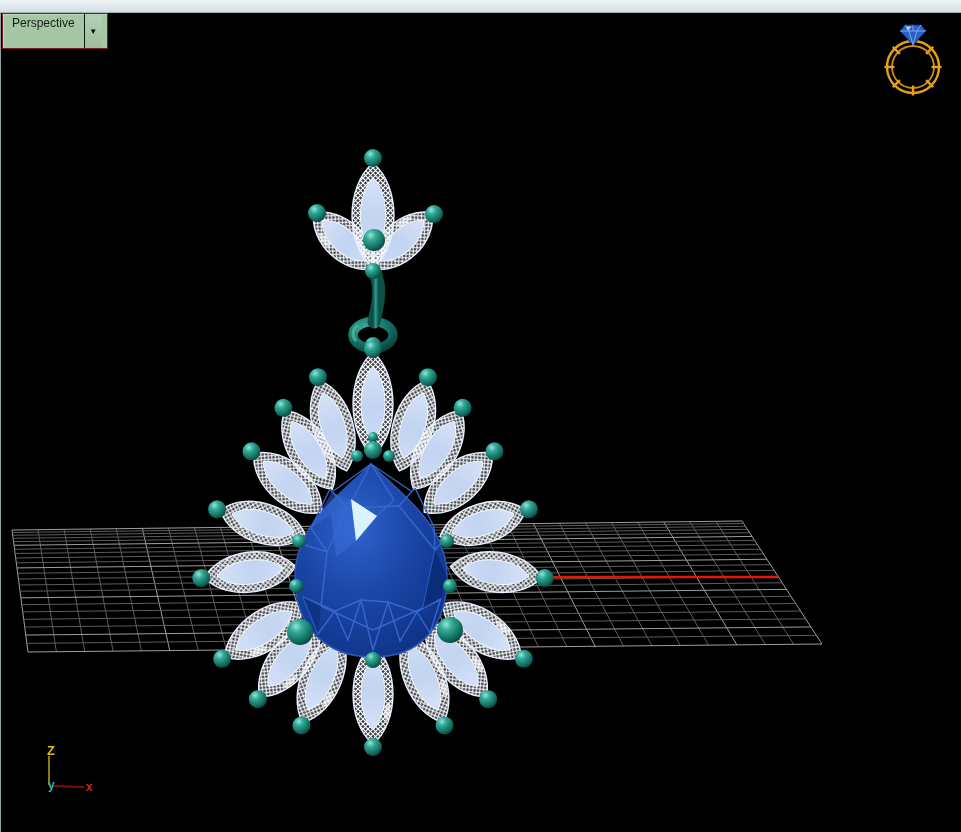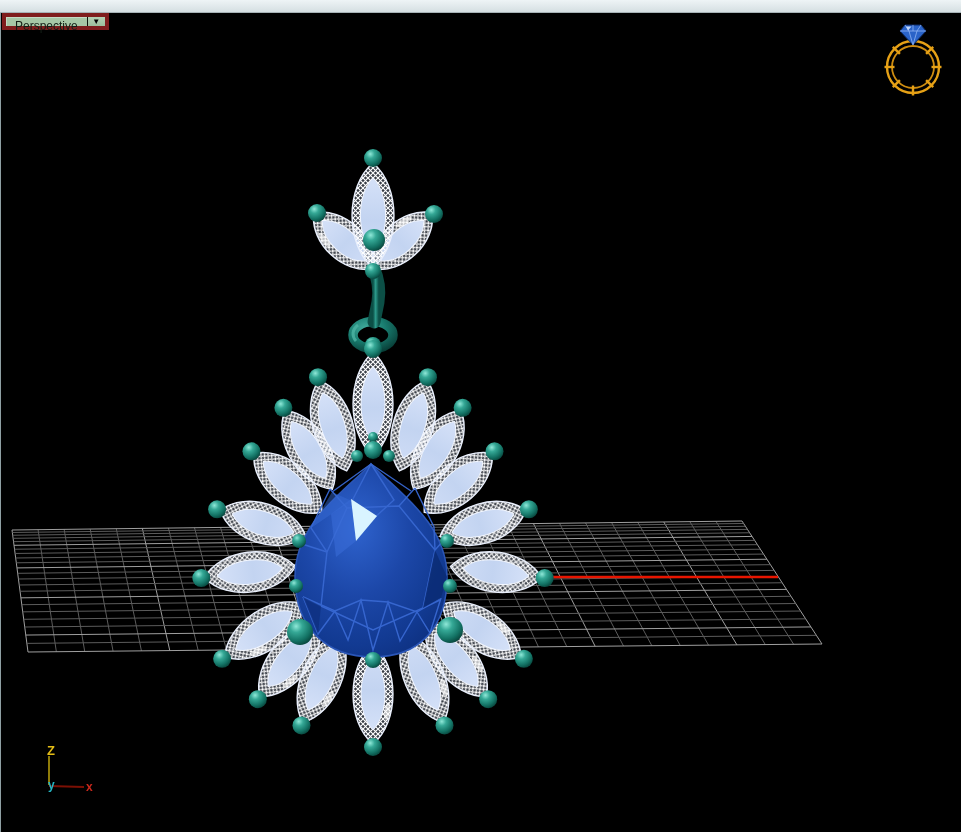--- a/index.html
+++ b/index.html
@@ -8,8 +8,8 @@
   .topbar{position:absolute;top:0;left:0;width:961px;height:13px;
           background:linear-gradient(#eef4f6,#d5dfe2);border-bottom:1px solid #a7b3b7;box-sizing:border-box;}
   #scene{position:absolute;left:0;top:0;}
-  .view-tab{position:absolute;left:2px;top:13px;height:17px;min-width:106px;display:flex;align-items:stretch;
-            border:4px solid #7f1d1d;box-sizing:border-box;box-shadow:inset 1px 1px 0 rgba(255,255,255,.35);}
+  .view-tab{position:absolute;left:2px;top:13px;height:36px;min-width:106px;display:flex;align-items:stretch;
+            border:1px solid #7f1d1d;box-sizing:border-box;box-shadow:inset 1px 1px 0 rgba(255,255,255,.35);}
   .view-tab .label{font-size:12px;line-height:18px;padding:0 9px 0 9px;white-space:nowrap;}
   .view-tab .arr{width:17px;display:flex;align-items:center;justify-content:center;font-size:8px;
                  border-left:1px solid #0e160e;background:linear-gradient(#b4d0b4,#9cbf9c);color:#000;}

